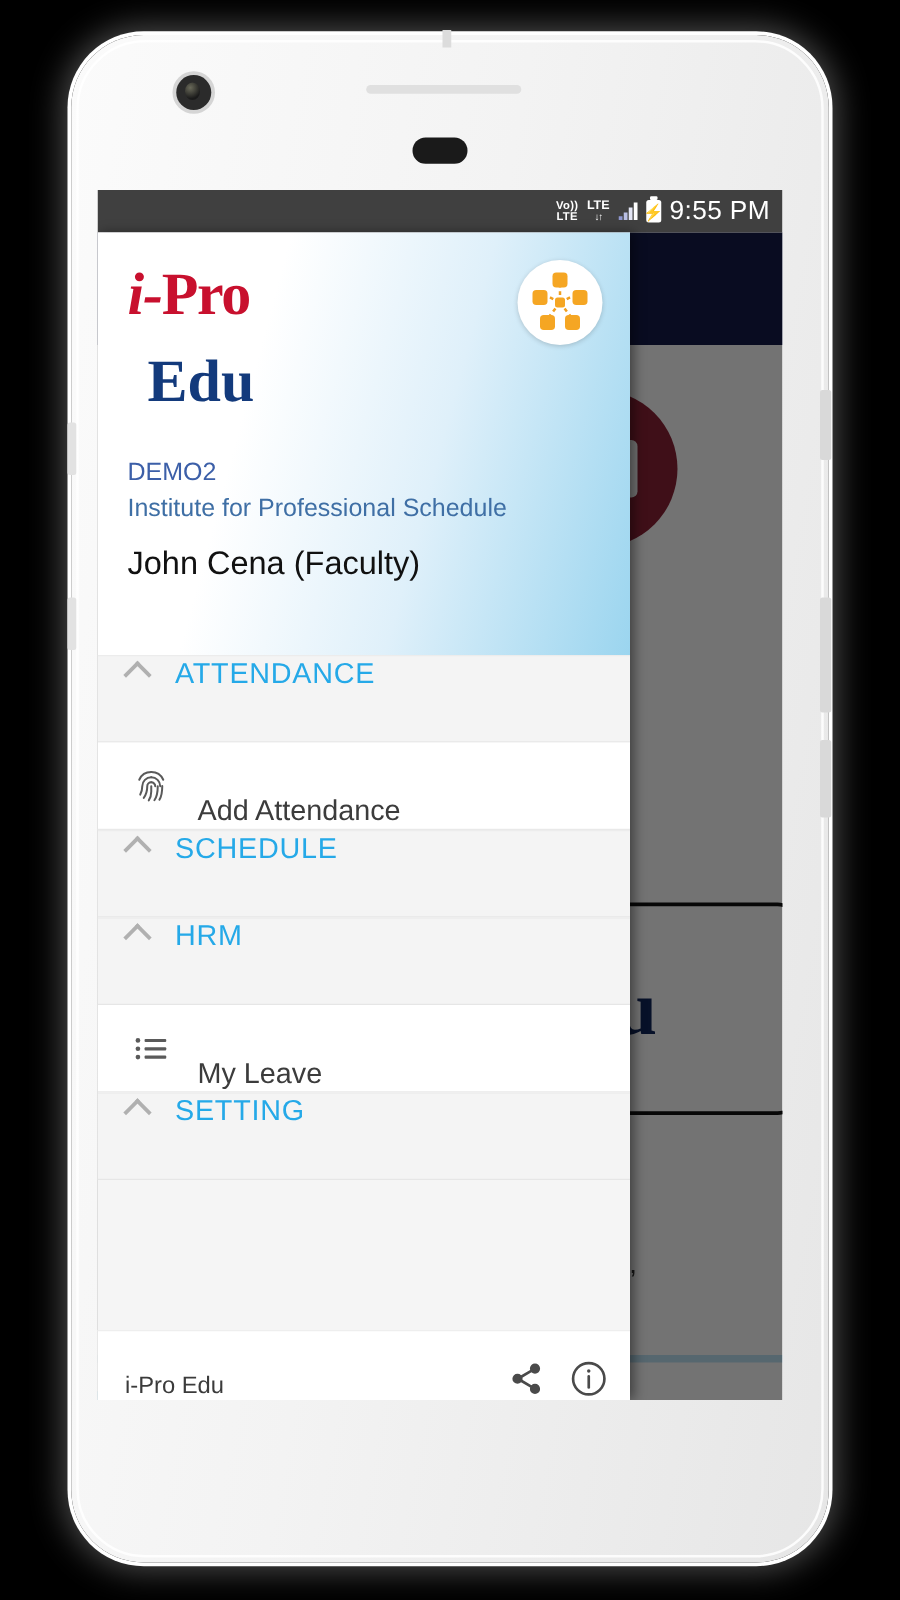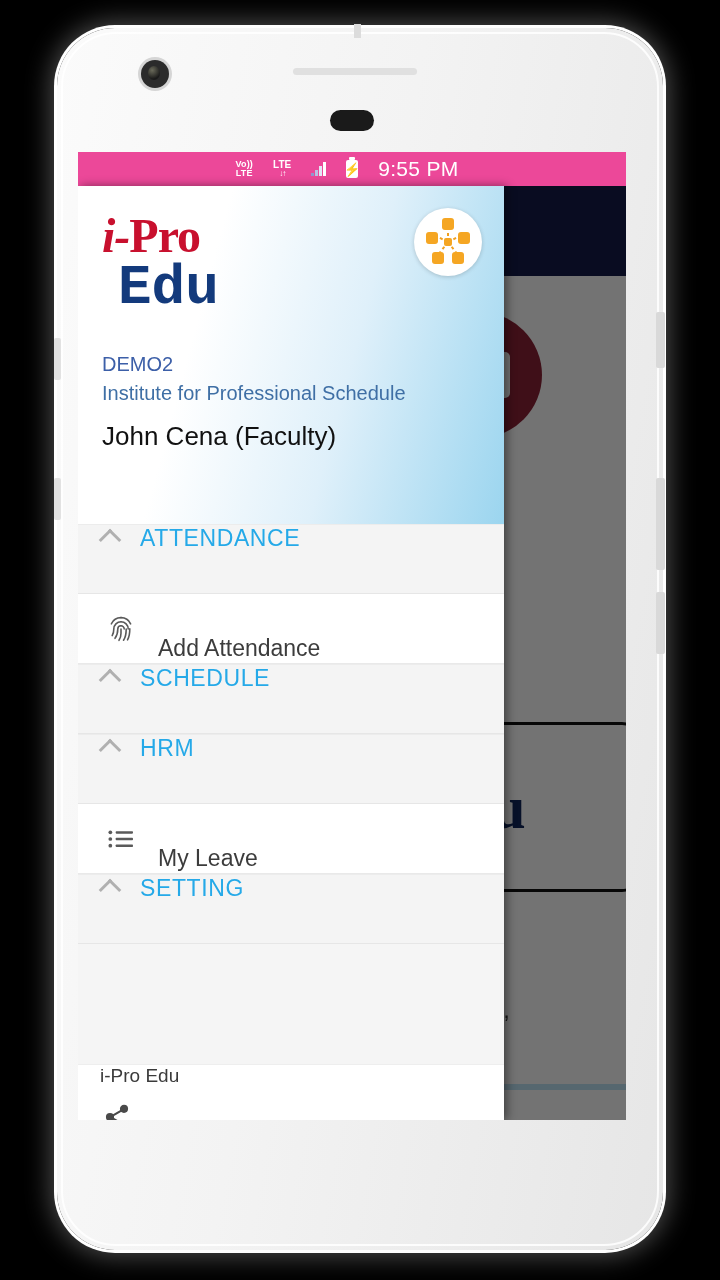--- a/index.html
+++ b/index.html
@@ -57,9 +57,9 @@
   
   .statusbar{
     position:absolute; left:0; top:0; width:100%; height:34px;
-    background:#ec4899;
-    display:flex; align-items:center; justify-content:center;
-    padding-right:10px; gap:20px;
+    background:#404040;
+    display:flex; align-items:center; justify-content:flex-end;
+    padding-right:10px; gap:7px;
   }
   .volte{ display:flex; flex-direction:column; align-items:center; line-height:.95;
     color:#fff; font-size:9px; font-weight:bold; letter-spacing:.2px; }

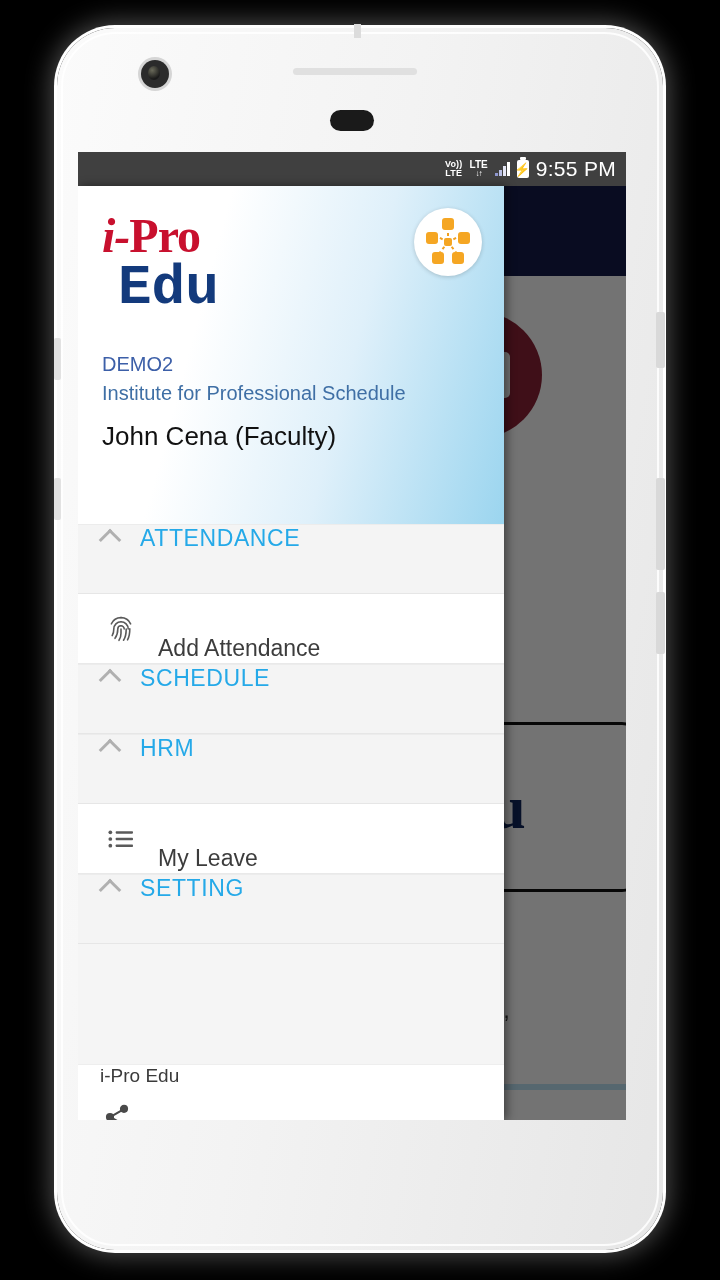--- a/index.html
+++ b/index.html
@@ -130,7 +130,7 @@
   .brand{ font-family:"Liberation Serif", serif; font-weight:bold; line-height:1.0; }
   .brand .l1{ font-size:48px; color:#c8102e; font-style:italic; letter-spacing:-1px; }
   .brand .l1 .pro{ font-style:normal; }
-  .brand .l2{ font-size:56px; color:#133a7c; margin-left:16px;font-family:Liberation Mono, monospace; }
+  .brand .l2{ font-size:48px; color:#133a7c; margin-top:22px; margin-left:16px; }
 
   .hub-badge{
     position:absolute; right:22px; top:22px; width:68px; height:68px; border-radius:50%;

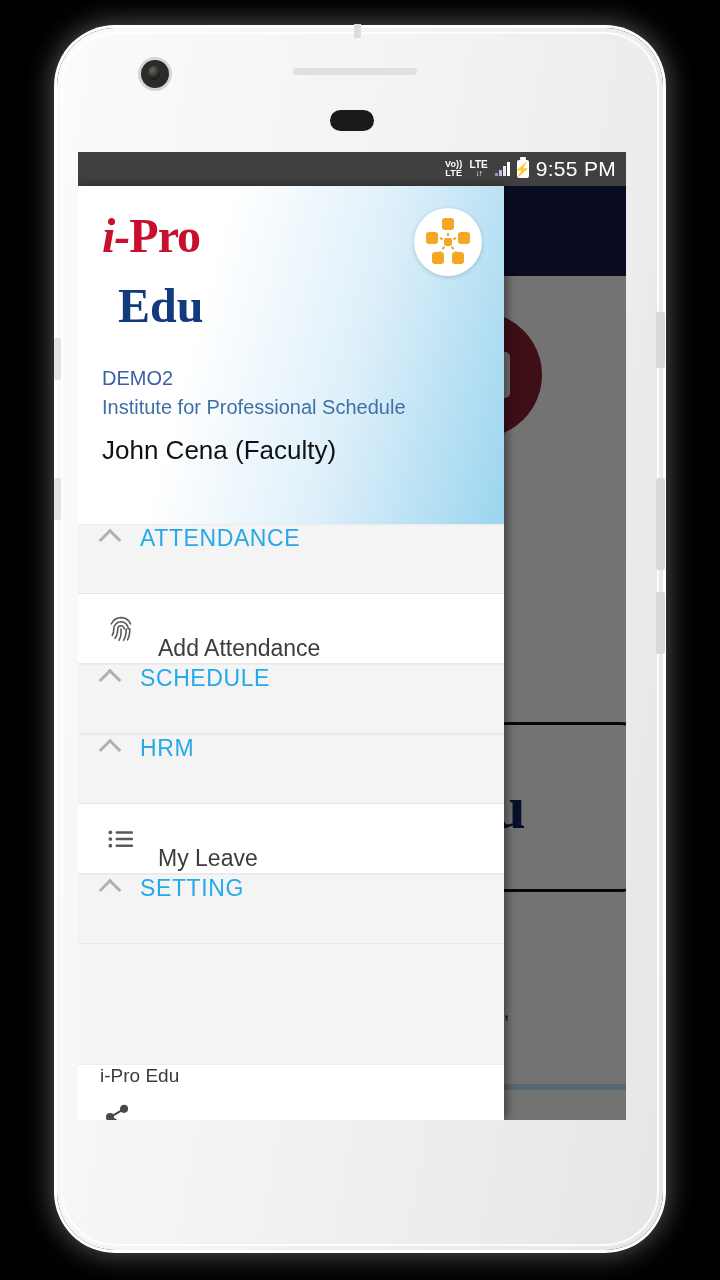--- a/index.html
+++ b/index.html
@@ -169,8 +169,8 @@
   
   .bottombar{
     position:absolute; left:0; bottom:0; width:426px; height:56px;
-    background:#fff; display:flex; align-items:flex-start;
-    padding:0 16px 0 22px; gap:16px; border-top:1px solid #eee;flex-direction:column;
+    background:#fff; display:flex; align-items:flex-end;
+    padding:0 16px 0 22px; gap:16px; border-top:1px solid #eee;
   }
   .bottombar .bb-title{ flex:1; font-size:19px; color:#3b3b3b; }
   .bb-icon{ width:34px; height:34px; display:flex; align-items:center; justify-content:center; }

